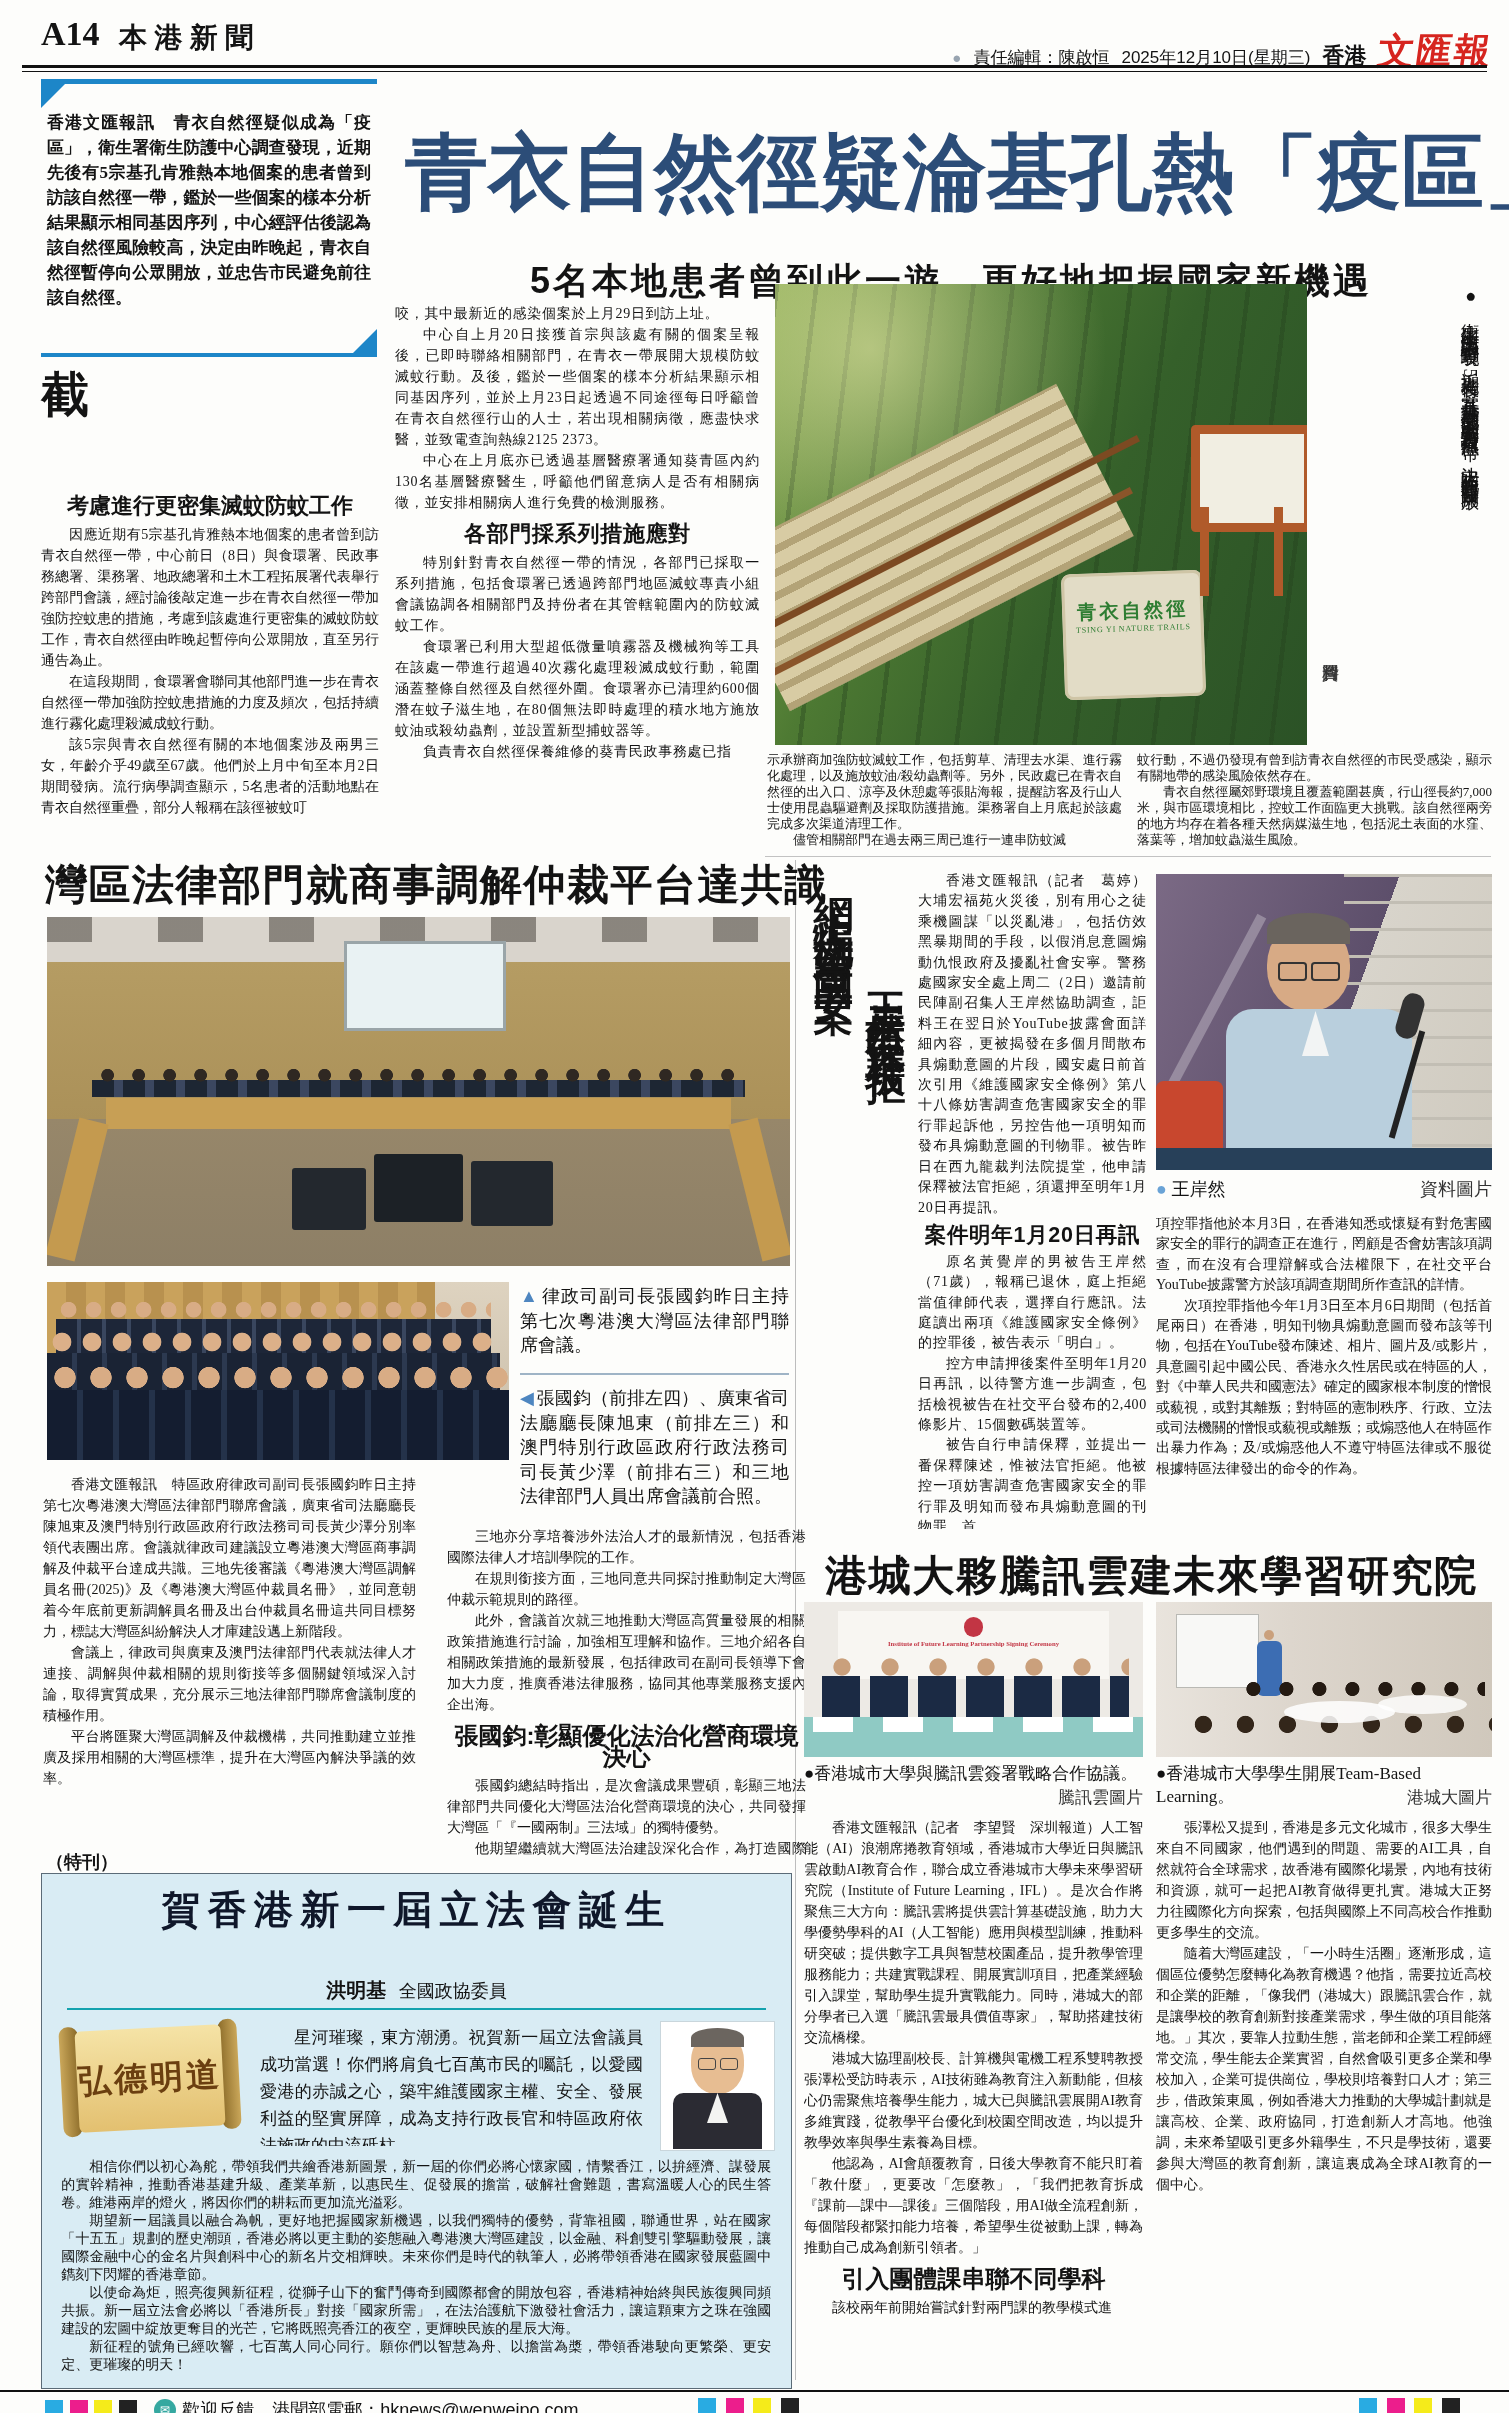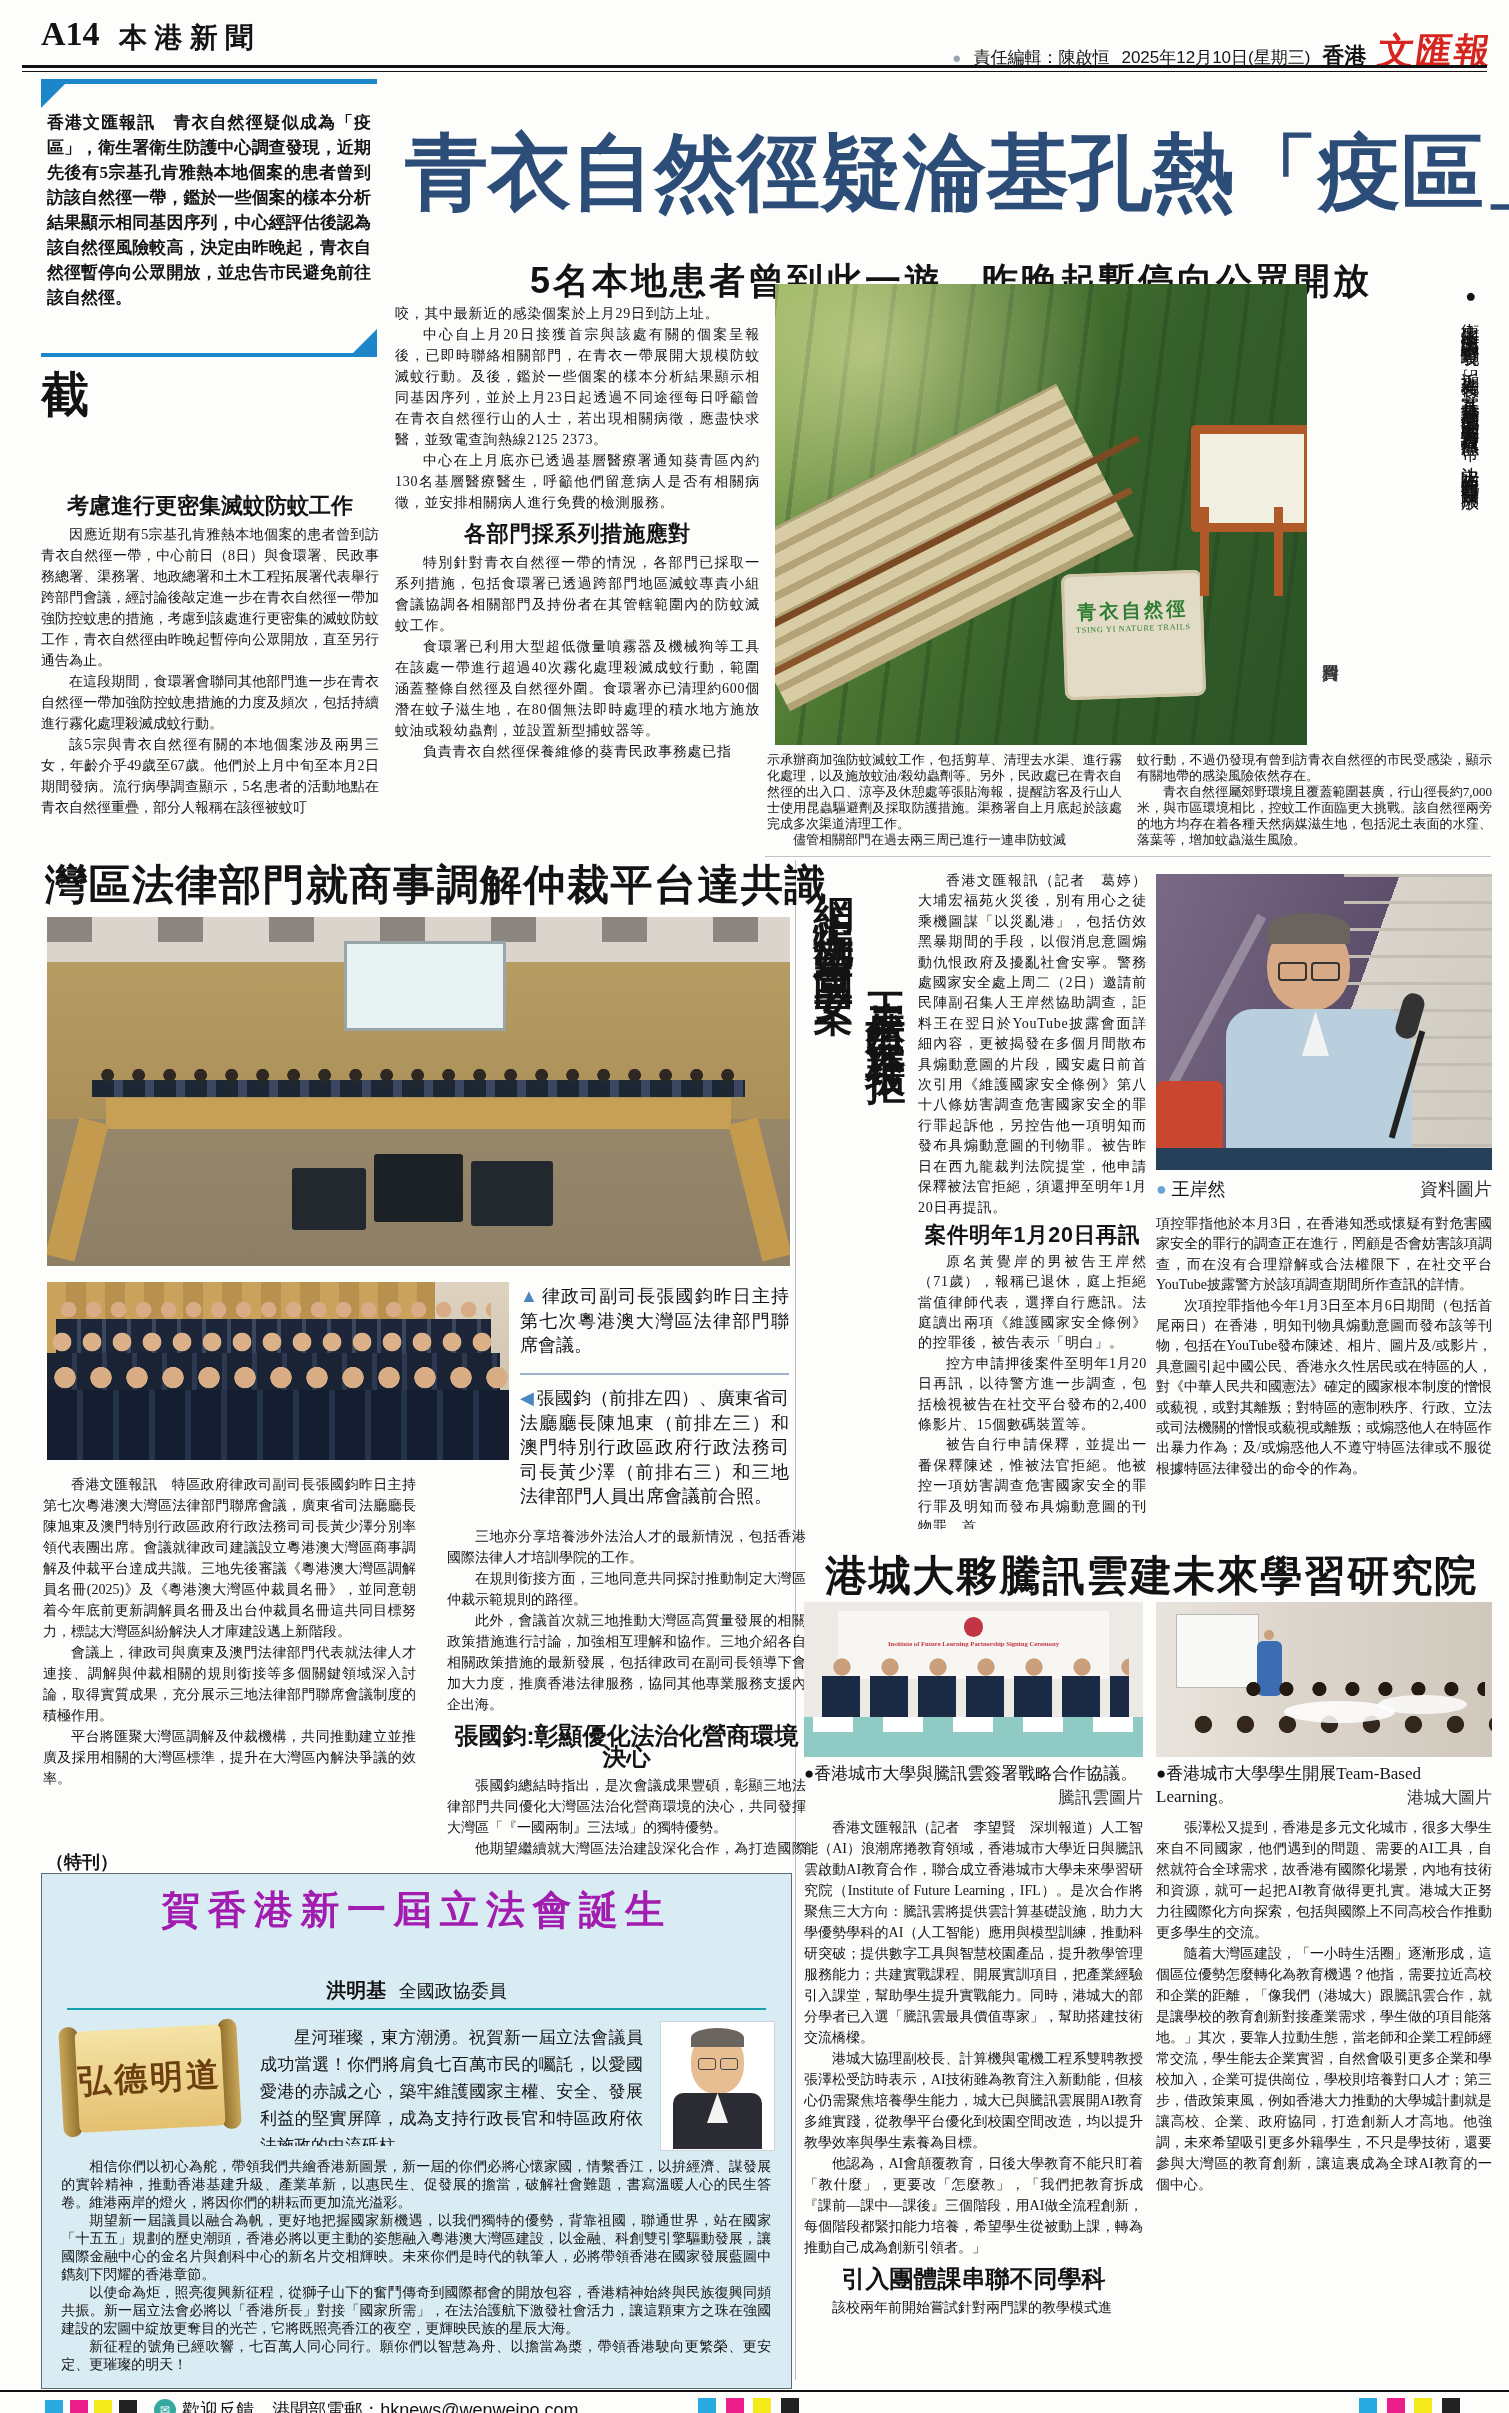--- a/index.html
+++ b/index.html
@@ -52,7 +52,7 @@
   </div>
 
   <h1 class="a" style="left:405px;top:95px;width:1092px;height:156px;line-height:156px;font-size:83px;text-align:center;color:#2c4d78;white-space:nowrap;">青衣自然徑疑淪基孔熱「疫區」</h1>
-  <h2 class="a sans" style="left:405px;top:257px;width:1092px;font-size:36px;text-align:center;letter-spacing:3px;">5名本地患者曾到此一遊　昨晚起暫停向公眾開放</h2>
+  <h2 class="a sans" style="left:405px;top:257px;width:1092px;font-size:36px;text-align:center;letter-spacing:3px;">5名本地患者曾到此一遊　更好地把握國家新機遇</h2>
 
   <div class="a" style="left:41px;top:370px;width:338px;height:107px;font-size:14px;line-height:21px;text-align:justify;">
     <span class="dropcap">截</span>

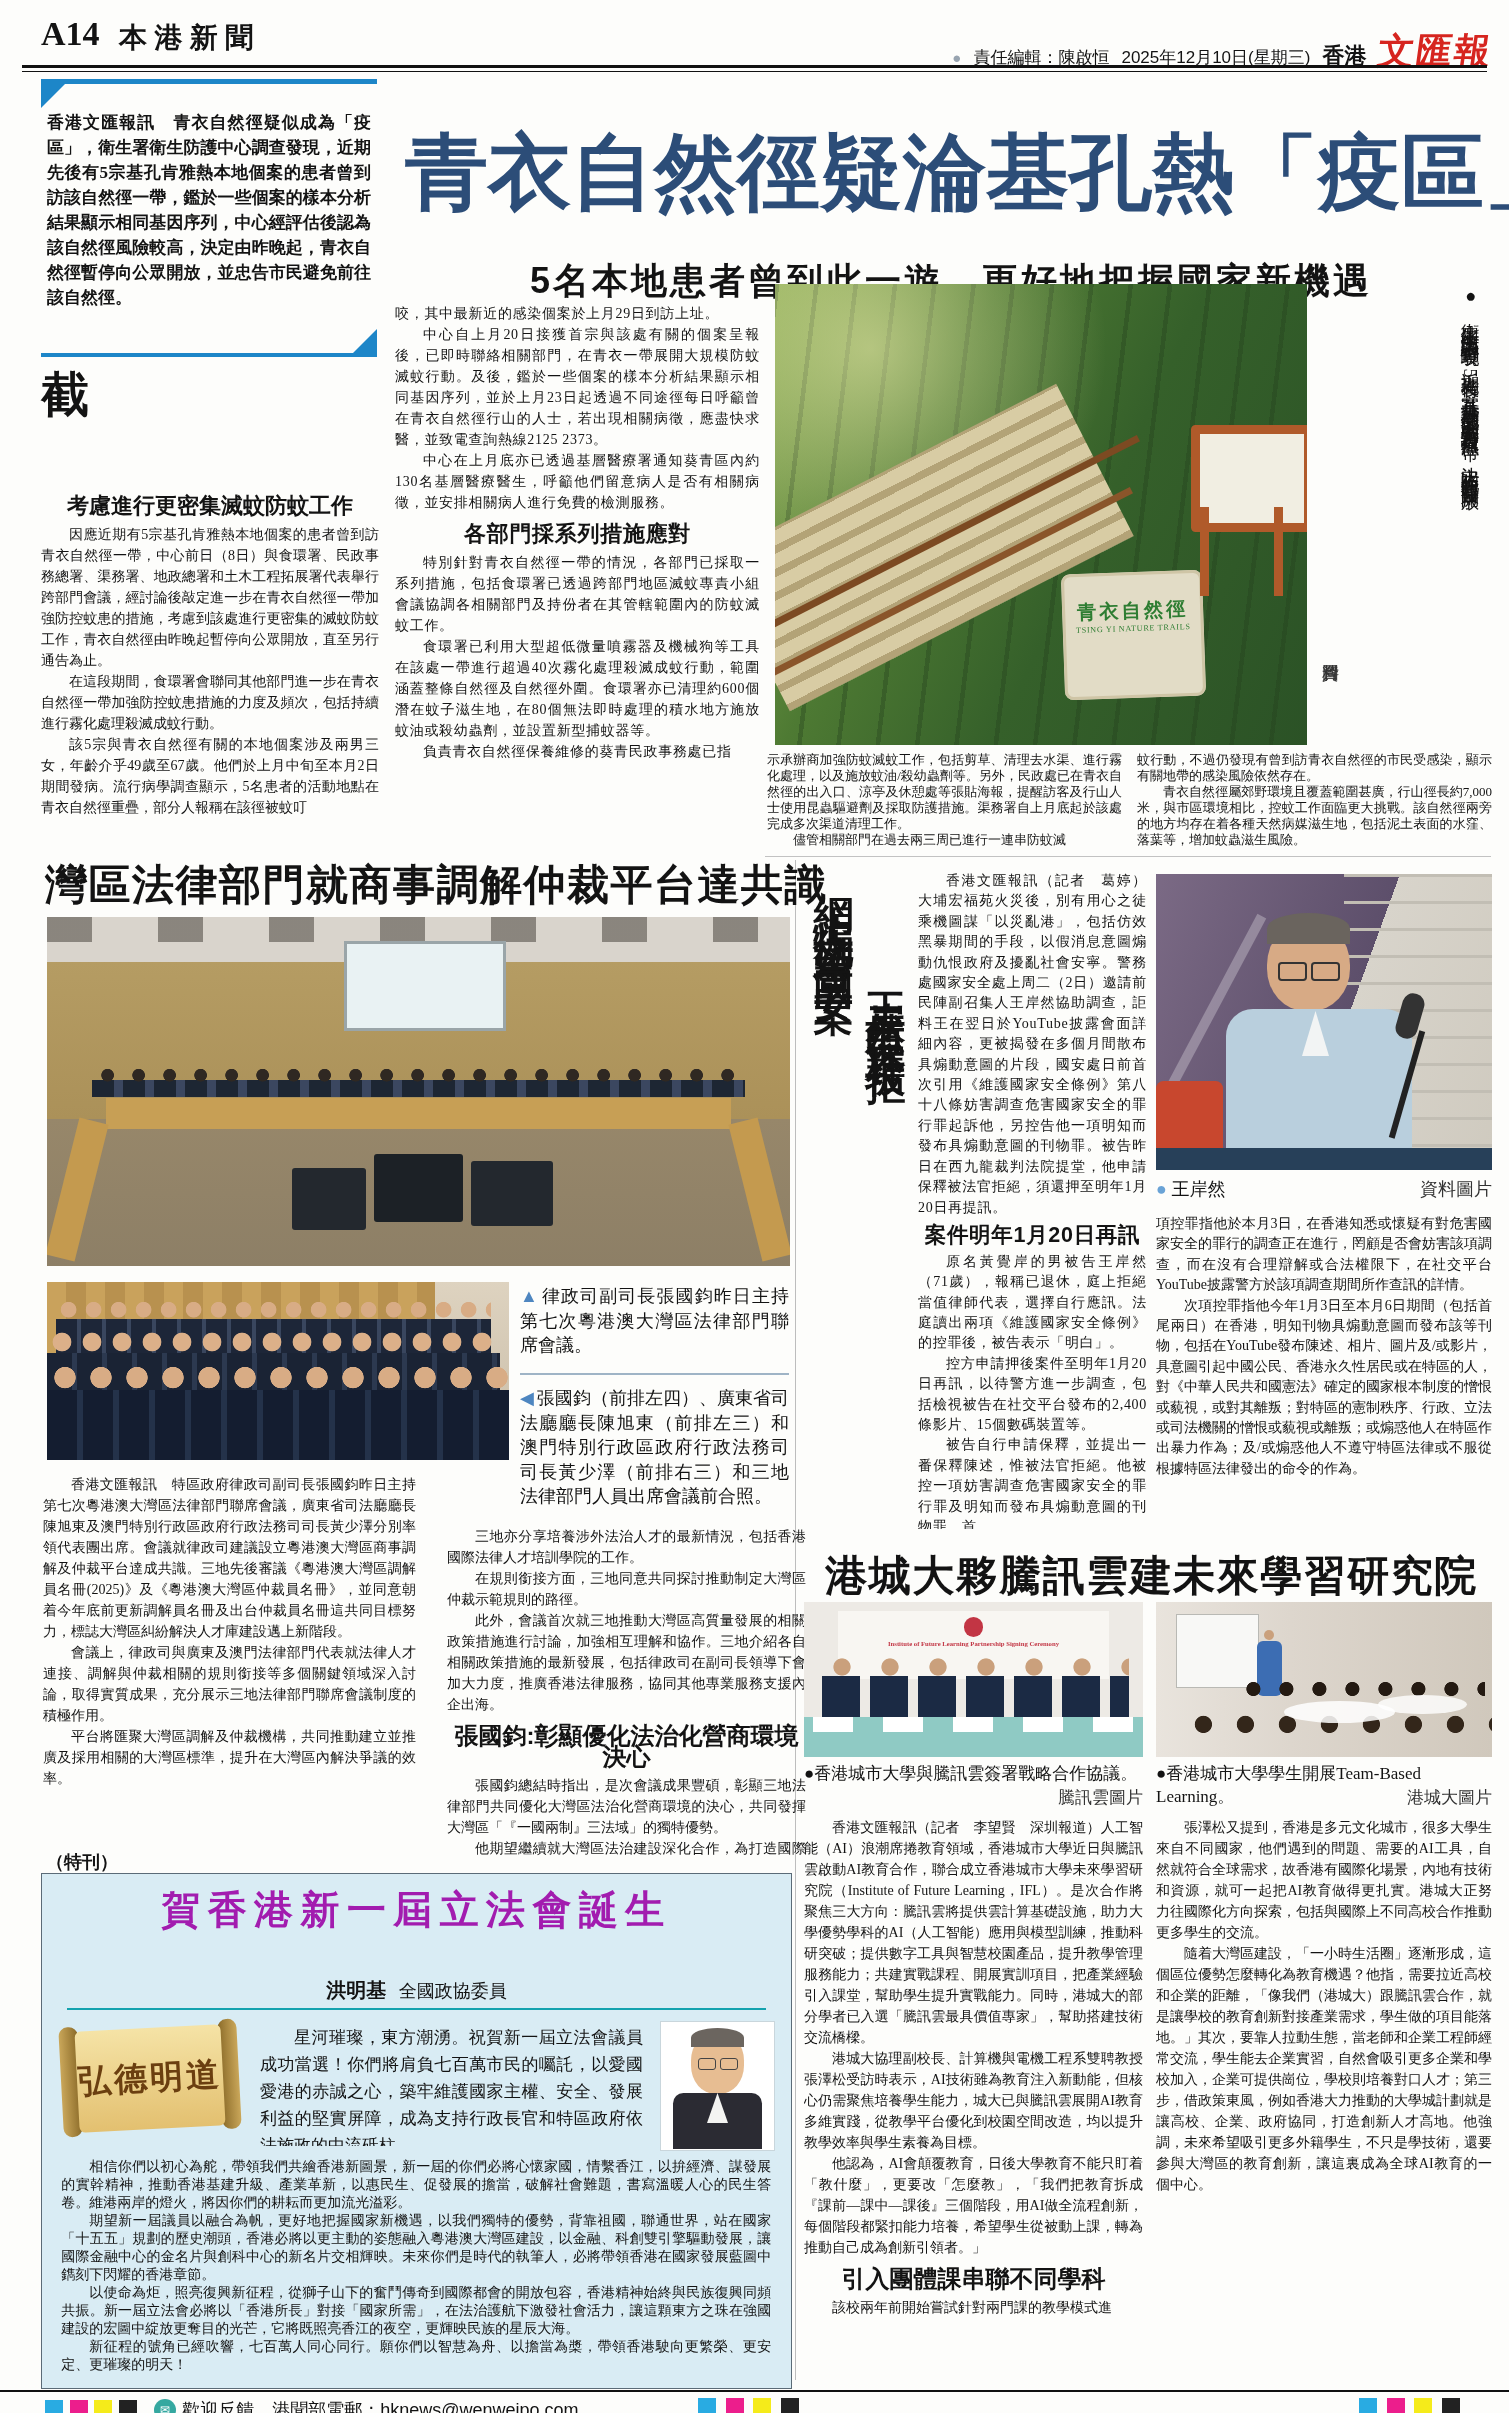--- a/index.html
+++ b/index.html
@@ -221,7 +221,7 @@
 
   <div class="a sans" style="left:46px;top:1850px;font-size:18px;font-weight:bold;">（特刊）</div>
   <div class="a" style="left:41px;top:1873px;width:749px;height:514px;background:#d9ecf4;border:0.7px solid #5b6b77;">
-    <h2 style="position:absolute;left:0;top:9px;width:100%;text-align:center;font-size:39px;color:#a21caf;letter-spacing:7.4px;">賀香港新一屆立法會誕生</h2>
+    <h2 style="position:absolute;left:0;top:9px;width:100%;text-align:center;font-size:39px;color:#0f172a;letter-spacing:7.4px;">賀香港新一屆立法會誕生</h2>
     <div class="sans" style="position:absolute;left:0;top:103px;width:100%;text-align:center;">
       <span style="font-size:20px;font-weight:bold;">洪明基</span>
       <span style="font-size:18px;margin-left:9px;">全國政協委員</span>

